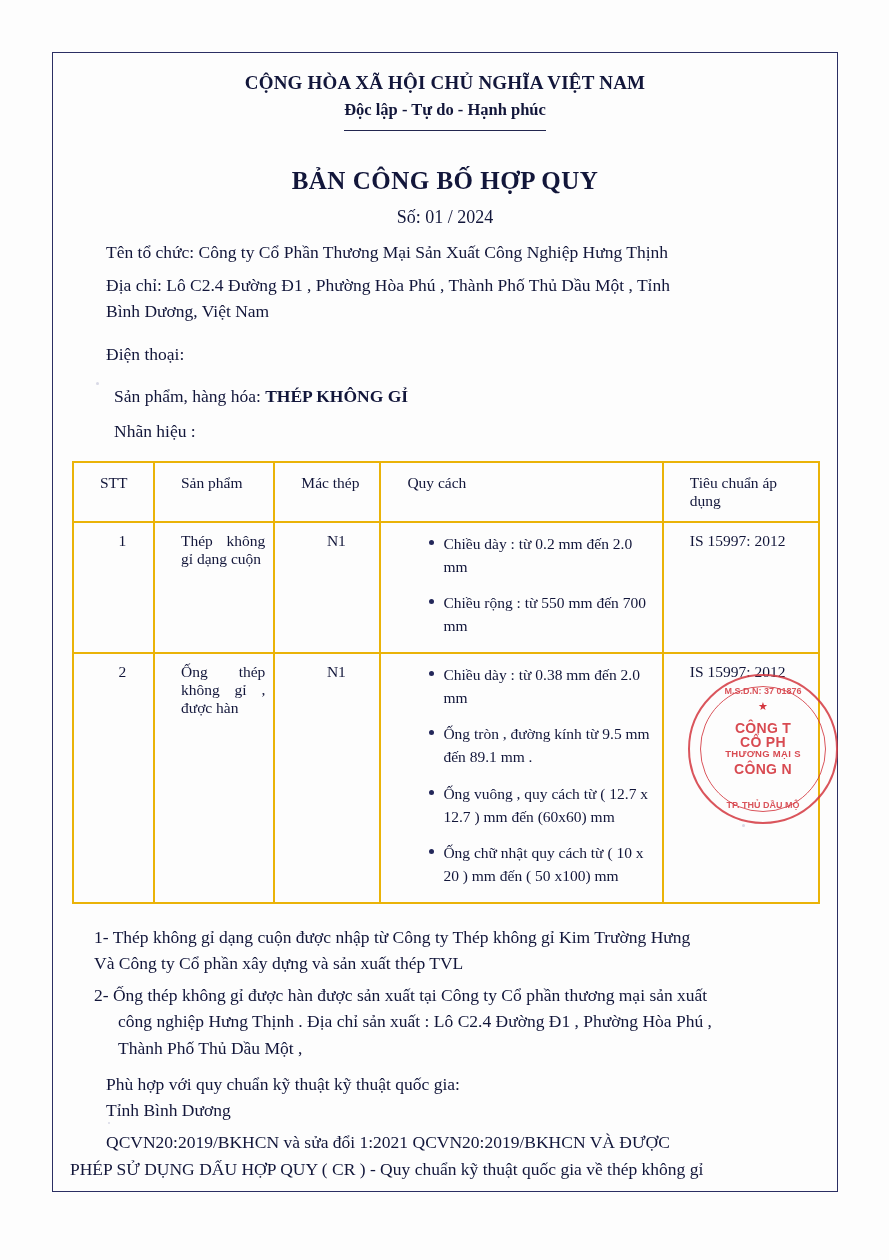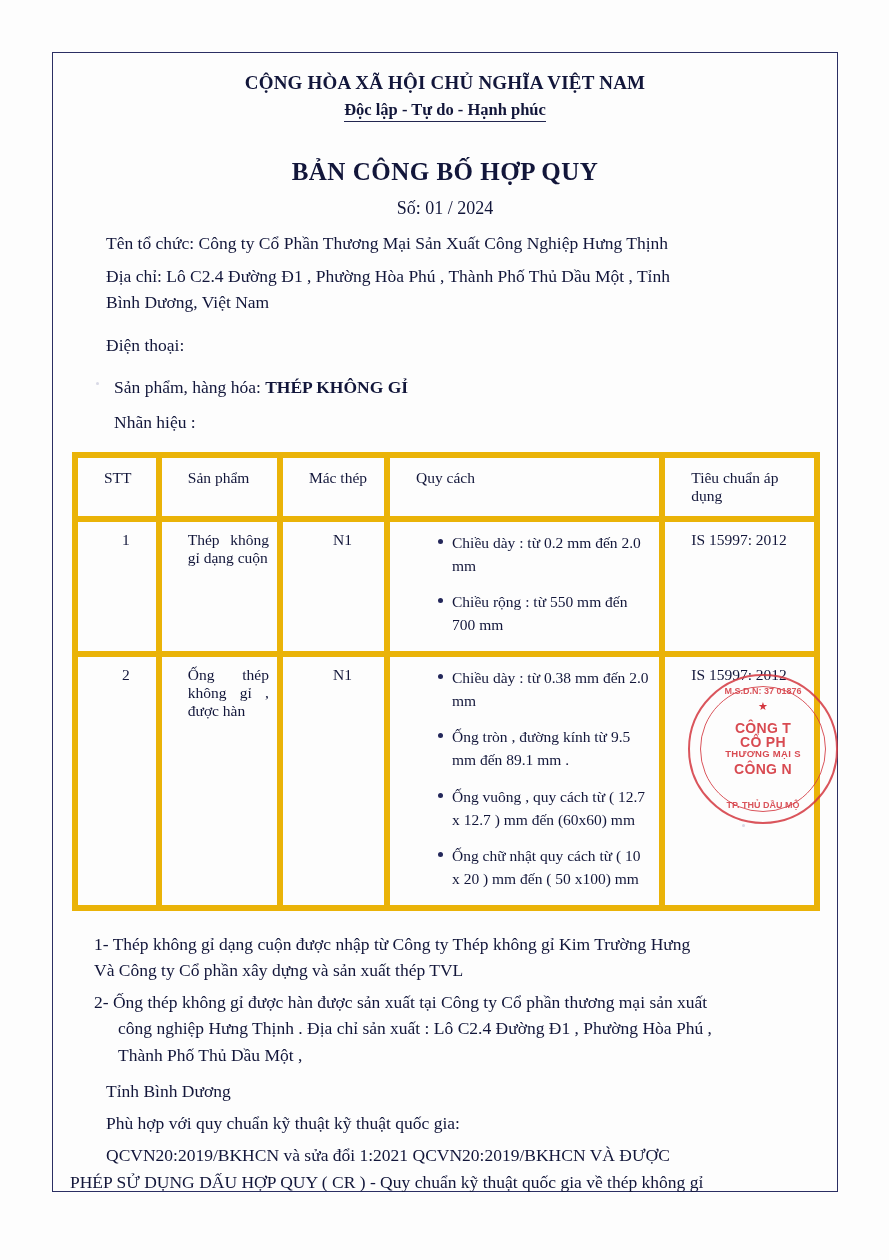--- a/index.html
+++ b/index.html
@@ -57,7 +57,7 @@
     margin-top: 6px;
     display: inline-block;
     border-bottom: 1.4px solid #22264f;
-    padding-bottom: 1px;
+    padding-bottom: 10px;
   }
 
   .doc-title {

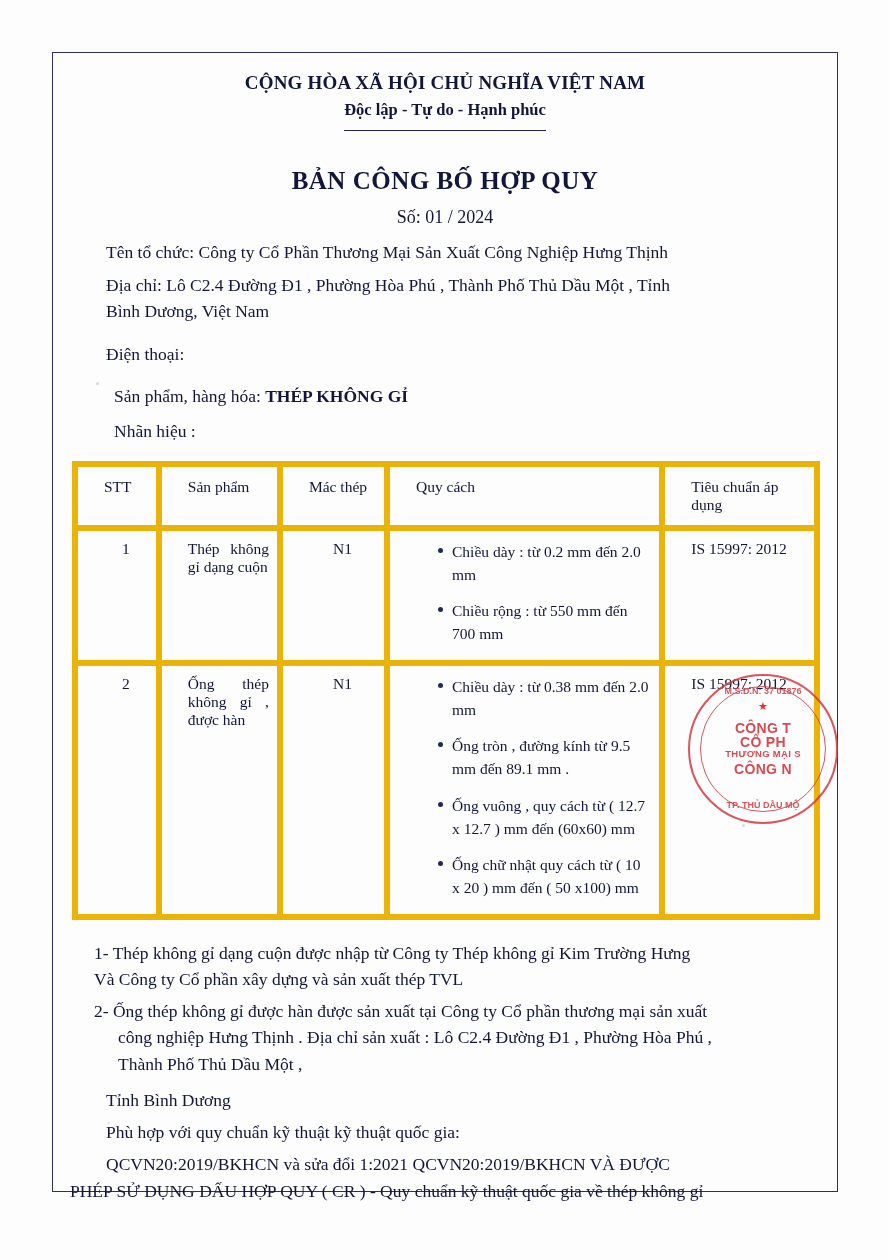--- a/index.html
+++ b/index.html
@@ -89,7 +89,7 @@
     font-size: 15.5px;
   }
   table.spec th, table.spec td {
-    border: 6px solid #eab308;
+    border: 2px solid #eab308;
     vertical-align: top;
     padding: 9px 8px 12px 26px;
   }

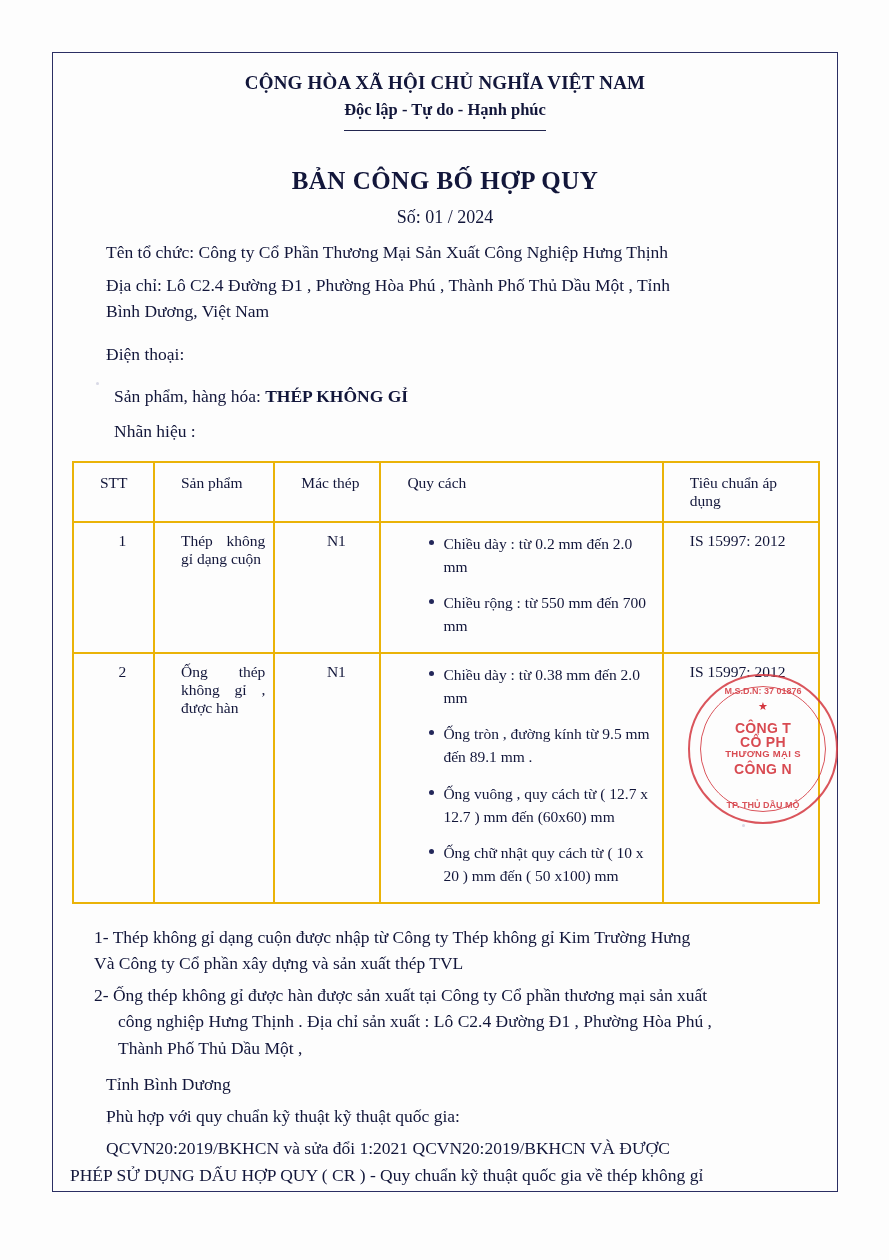--- a/index.html
+++ b/index.html
@@ -312,8 +312,8 @@
     </div>
 
     <div class="tail">
+      <div class="l" style="margin-top:6px;">Phù hợp với quy chuẩn kỹ thuật kỹ thuật quốc gia:</div>
       <div class="l">Tỉnh Bình Dương</div>
-      <div class="l" style="margin-top:6px;">Phù hợp với quy chuẩn kỹ thuật kỹ thuật quốc gia:</div>
       <div class="l just" style="margin-top:6px;">QCVN20:2019/BKHCN và sửa đổi 1:2021  QCVN20:2019/BKHCN VÀ ĐƯỢC</div>
       <div class="l full">PHÉP SỬ DỤNG DẤU HỢP QUY ( CR ) -  Quy chuẩn kỹ thuật quốc gia về thép không gỉ</div>
     </div>

